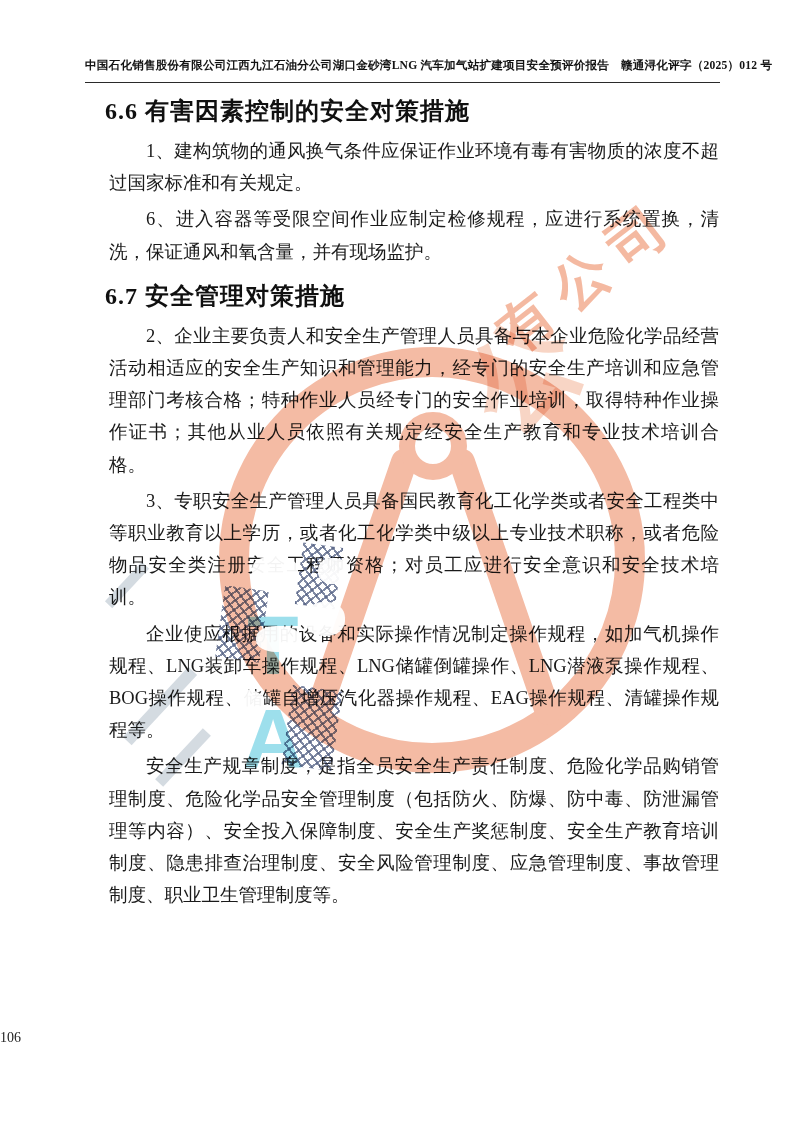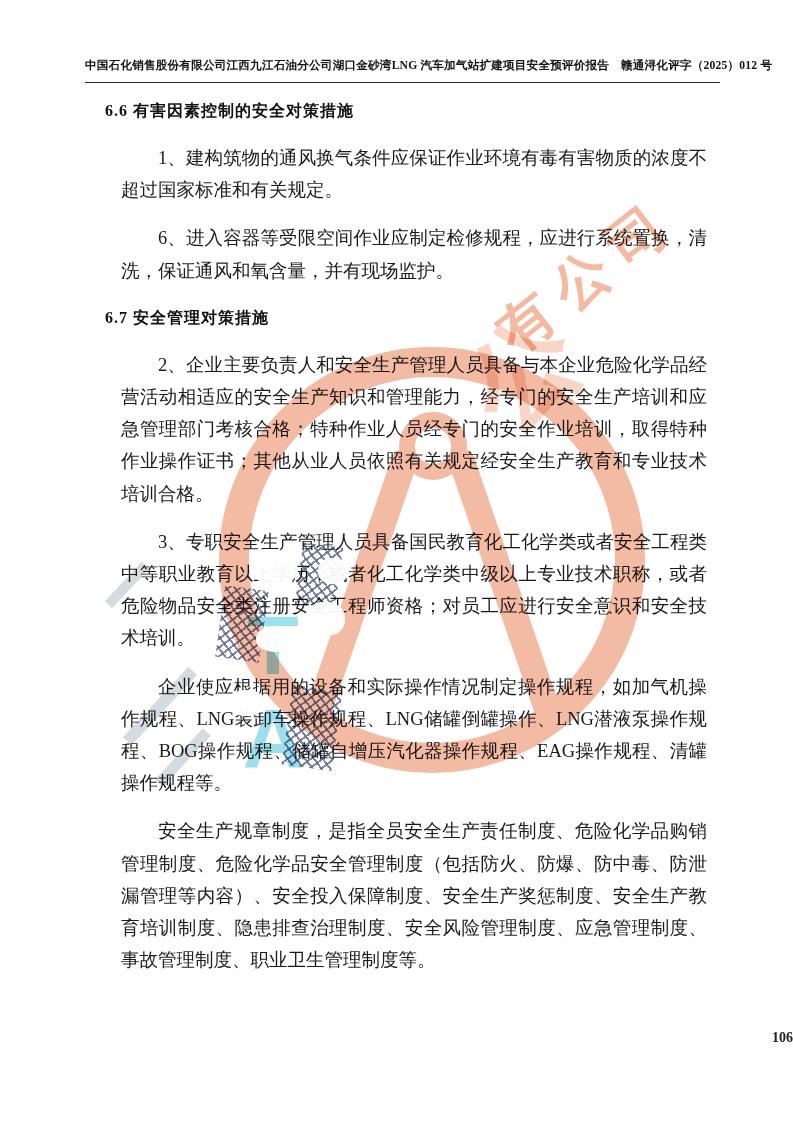--- a/index.html
+++ b/index.html
@@ -25,7 +25,7 @@
     position:absolute;left:105px;top:96px;width:618px;
   }
   .sec-heading{
-    font-size:16px;font-weight:bold;color:#101010;
+    font-size:24px;font-weight:bold;color:#101010;
     margin:0 0 9px 0;line-height:30px;letter-spacing:1px;
   }
   .sec-heading.second{margin-top:13px;}

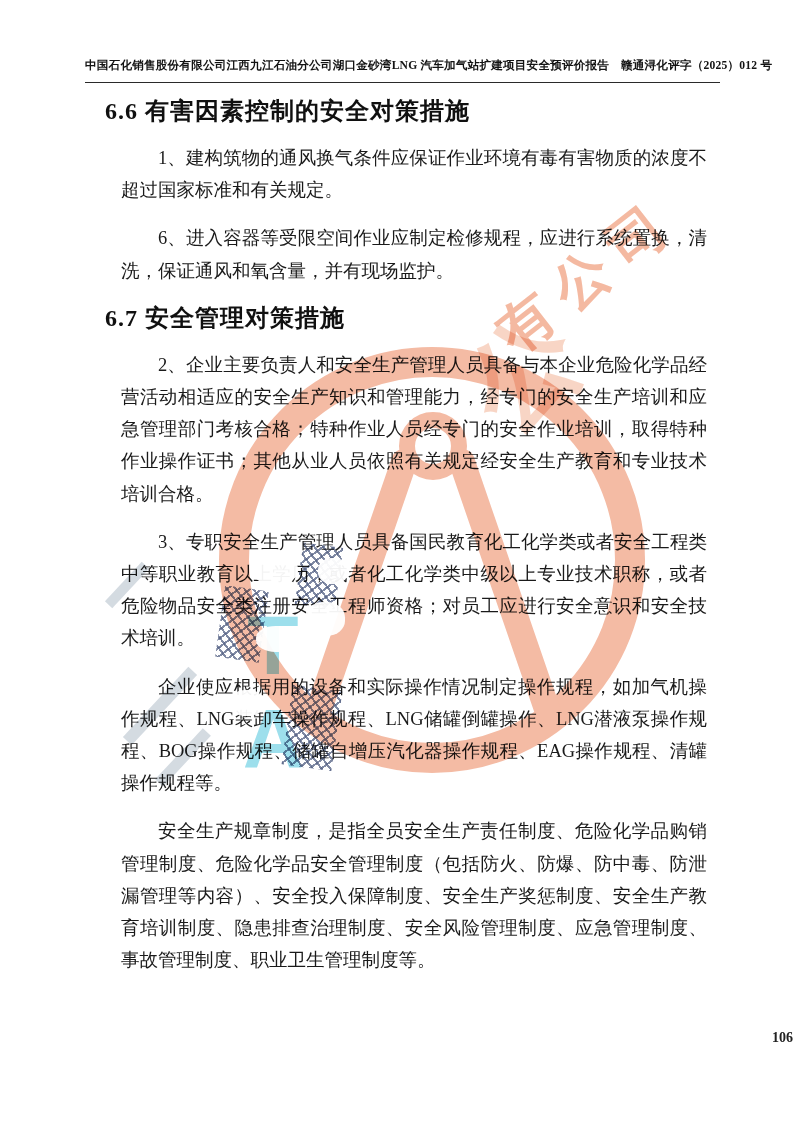--- a/index.html
+++ b/index.html
@@ -30,7 +30,7 @@
   }
   .sec-heading.second{margin-top:13px;}
   .doc-main p{
-    margin:16px;
+    margin:4px;
     font-size:18.5px;line-height:32.2px;
     text-indent:2em;text-align:justify;
     color:#1a1a1a;

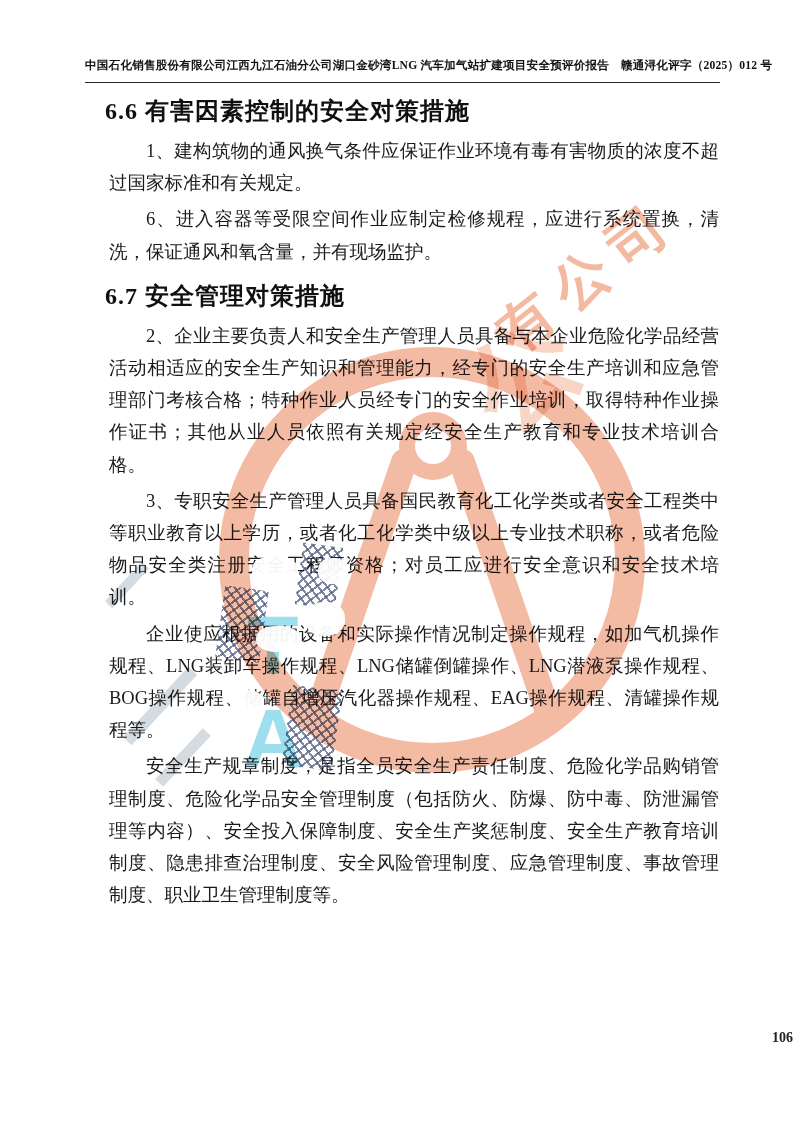--- a/index.html
+++ b/index.html
@@ -37,7 +37,7 @@
   }
   .page-number{
     position:absolute;left:0;right:0;top:1030px;
-    text-align:right;font-size:14px;font-weight:bold;color:#222;
+    text-align:left;font-size:14px;font-weight:normal;color:#222;
   }
   
   .wm{position:absolute;inset:0;pointer-events:none;}

